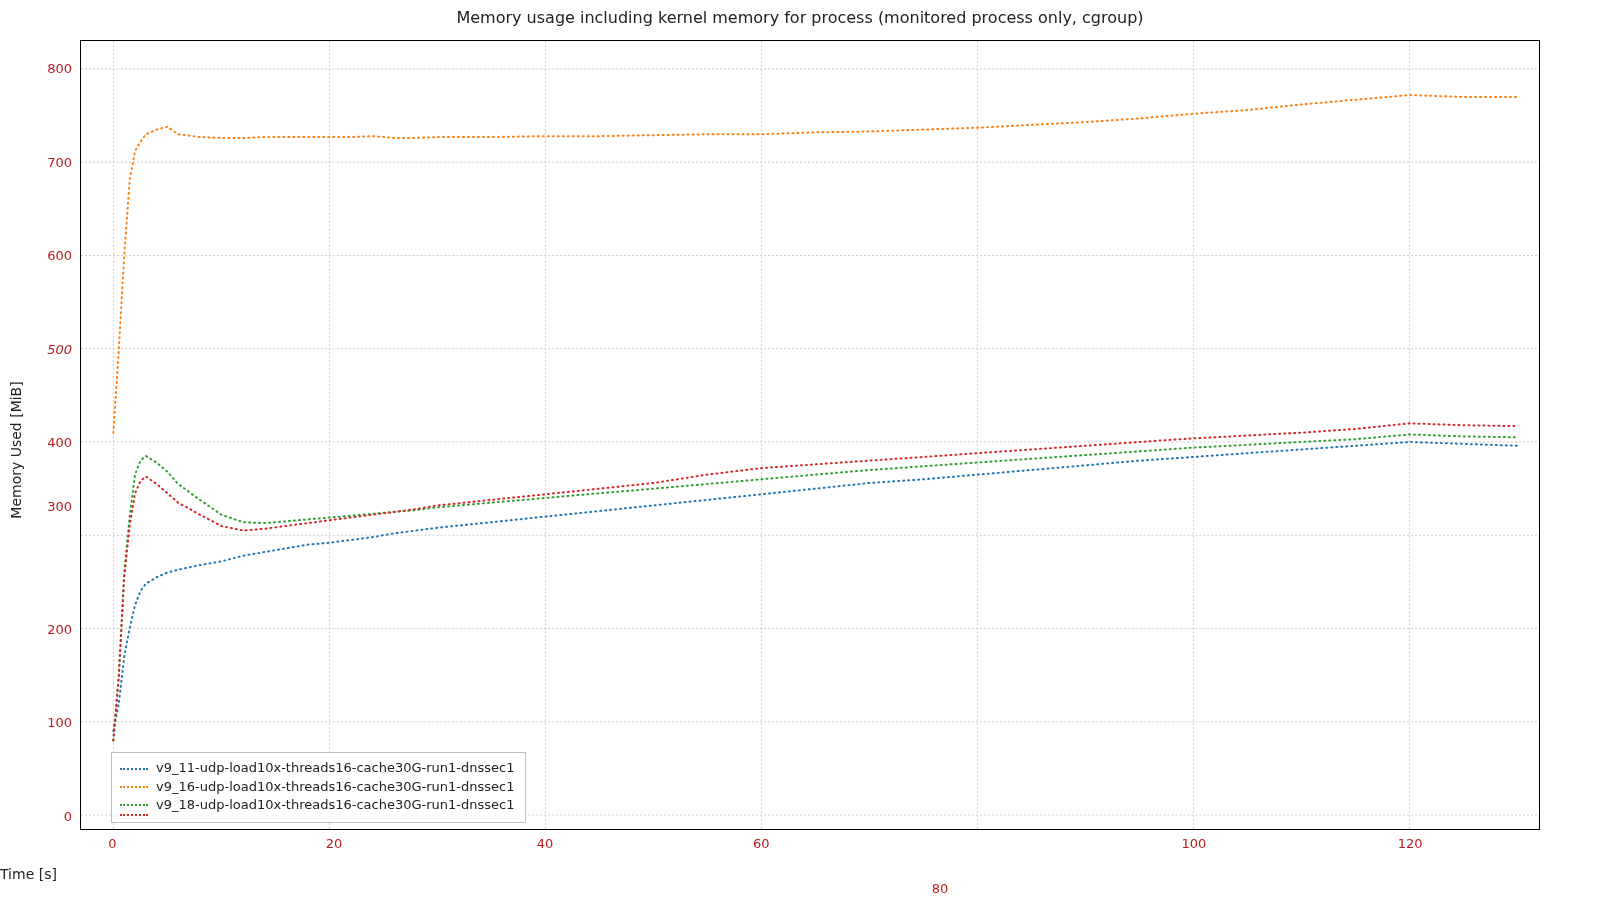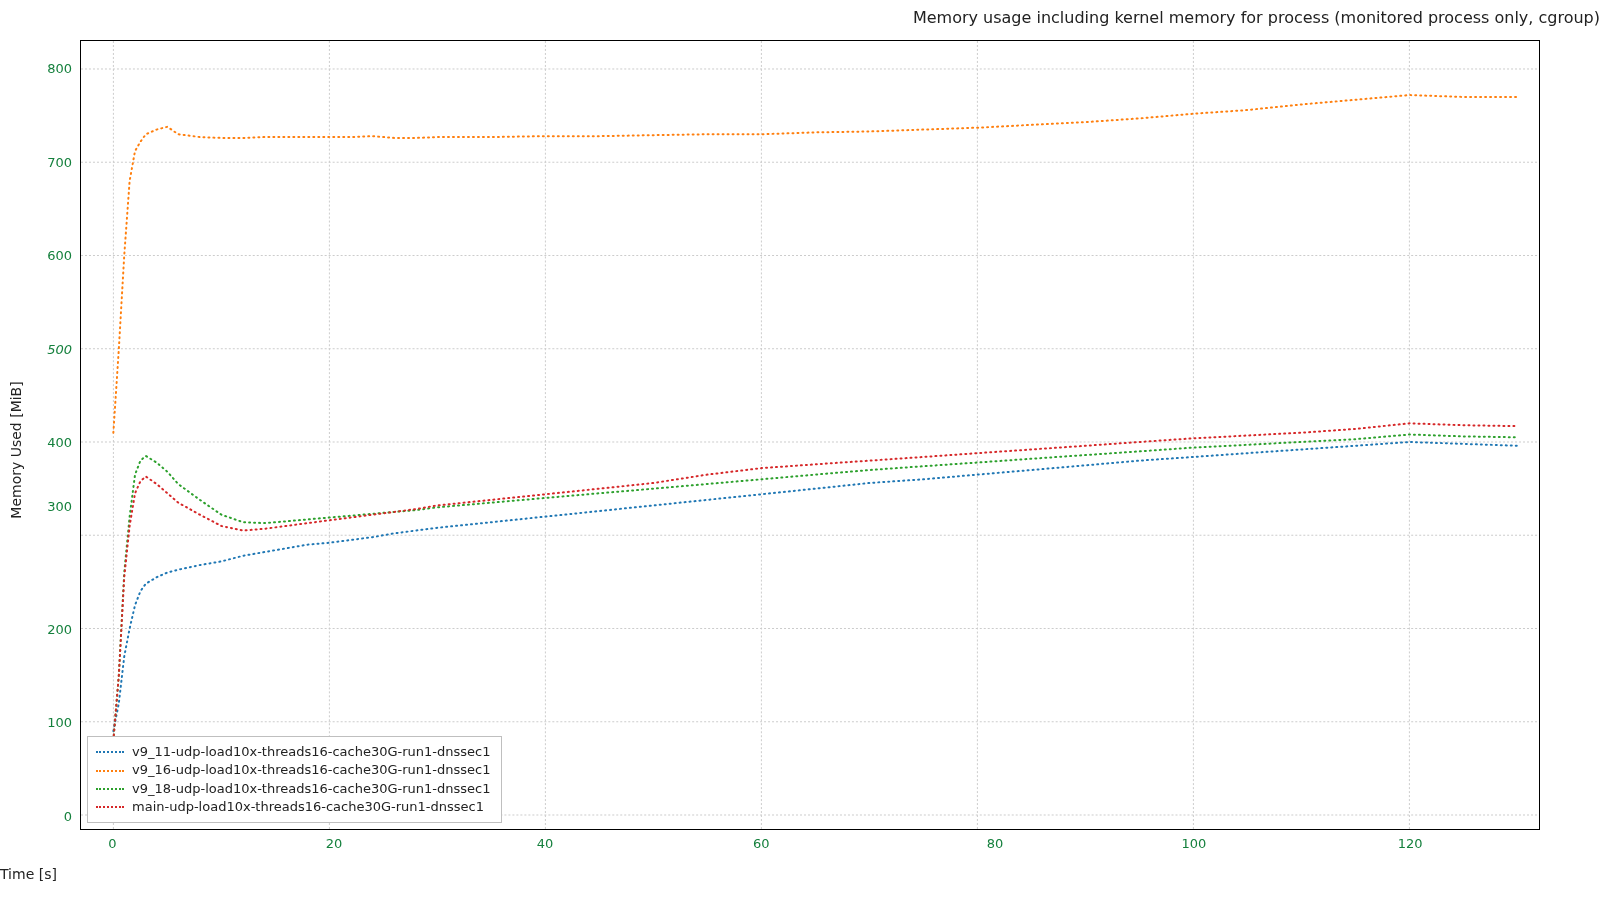--- a/index.html
+++ b/index.html
@@ -21,7 +21,7 @@
     top: 8px;
     left: 0;
     right: 0;
-    text-align: right;
+    text-align: center;
     font-size: 16px;
   }
   .plot-area {

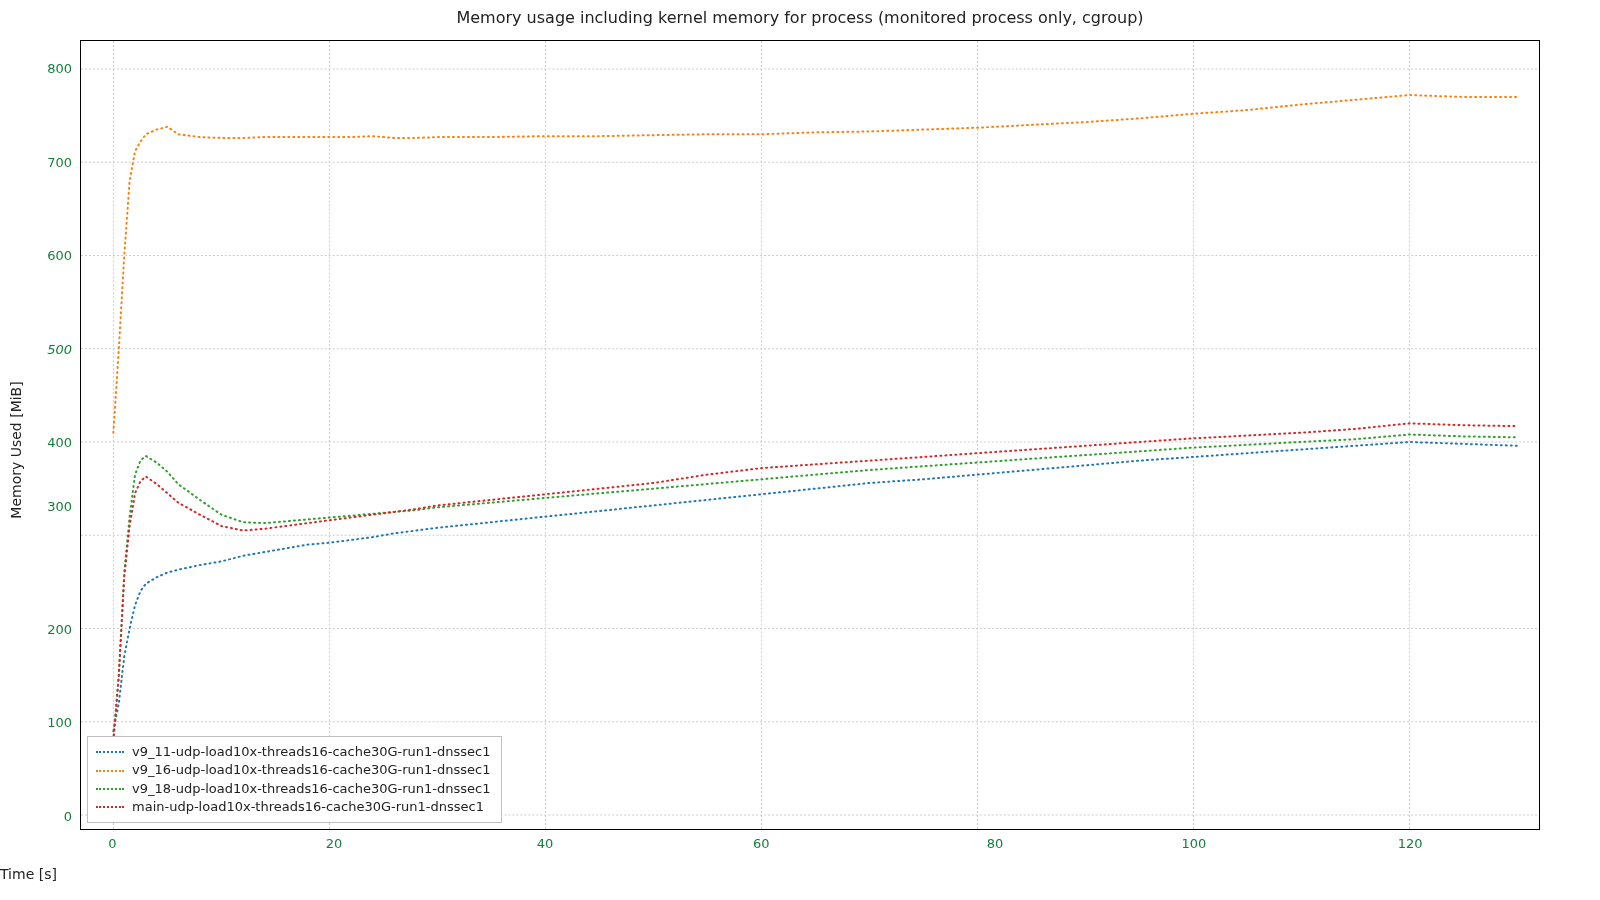--- a/index.html
+++ b/index.html
@@ -71,7 +71,7 @@
   .tick {
     position: absolute;
     font-size: 13px;
-    color: #15803d;
+    color: #b91c1c;
   }
   .xtick {
     top: 836px;

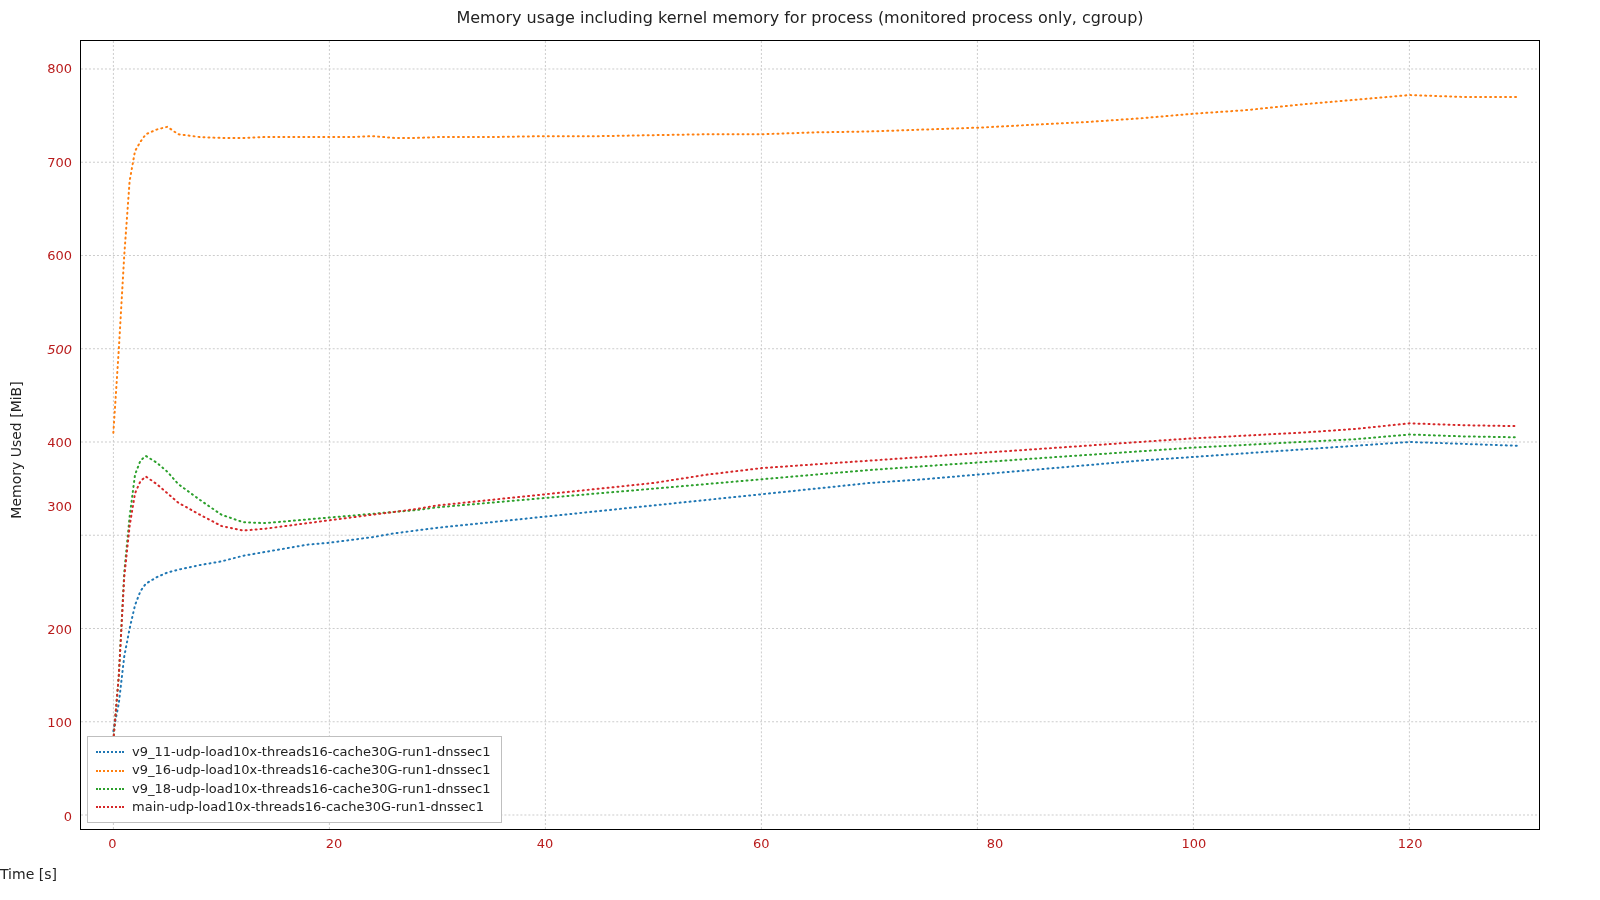--- a/index.html
+++ b/index.html
@@ -90,6 +90,7 @@
     font-size: 13px;
     padding: 6px 10px 6px 8px;
     line-height: 1.4;
+    margin-left: 24px;
   }
   .legend-row {
     display: flex;

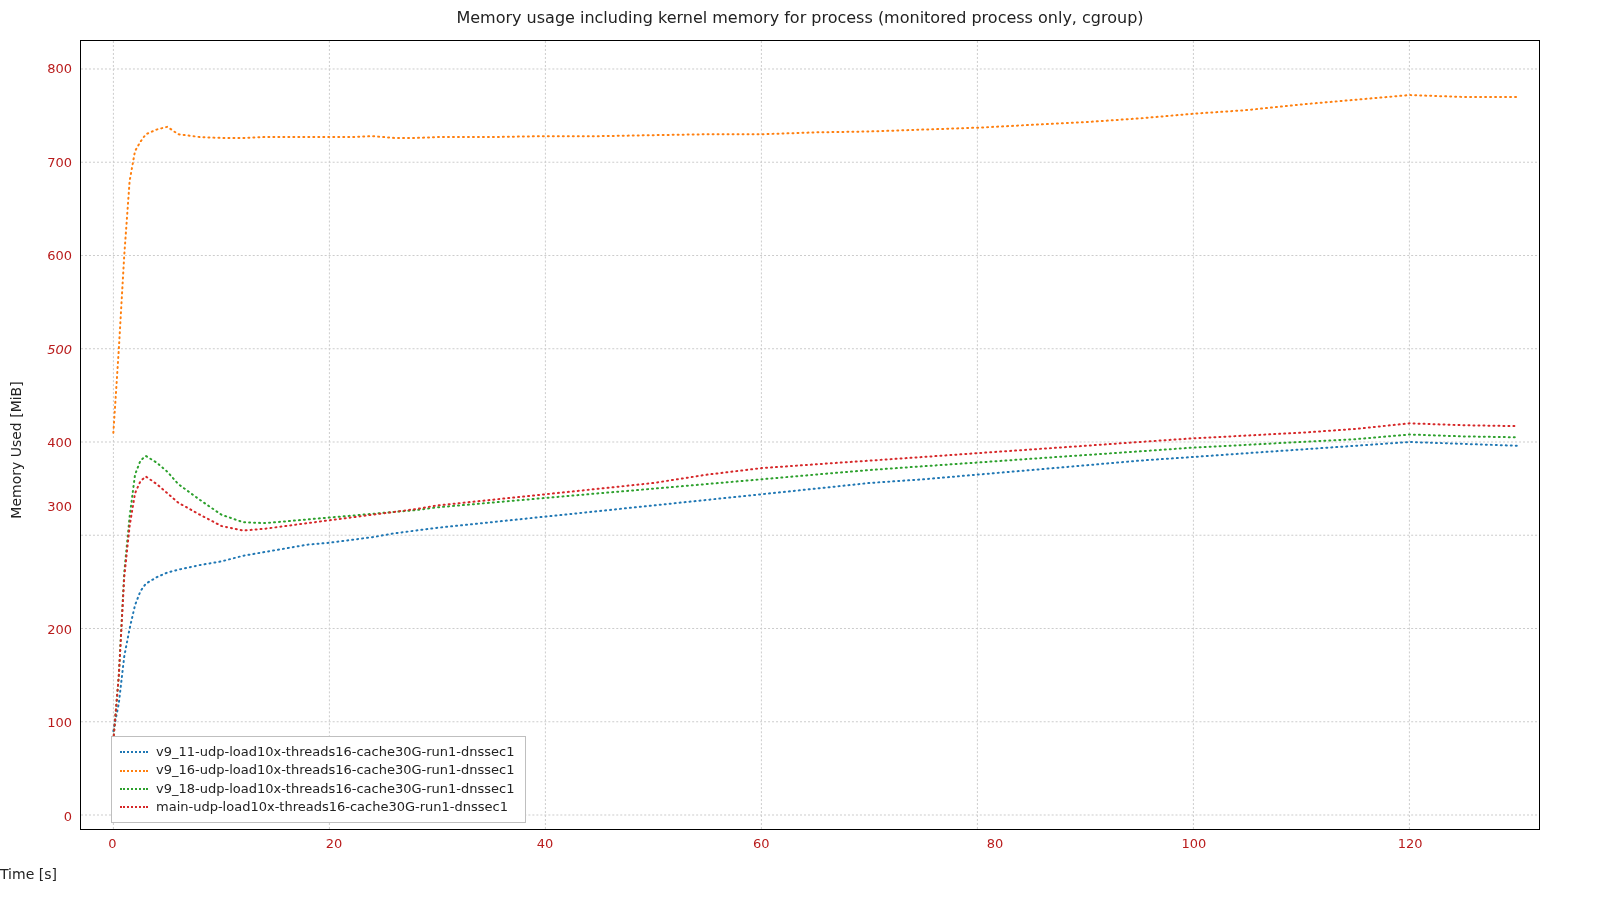--- a/index.html
+++ b/index.html
@@ -157,7 +157,6 @@
         </div>
         <div class="legend-row">
           <span class="legend-swatch" style="border-top-color: rgb(214, 39, 40);"></span>
-          <span>main-udp-load10x-threads16-cache30G-run1-dnssec1</span>
         </div>
       </div>
   </div>

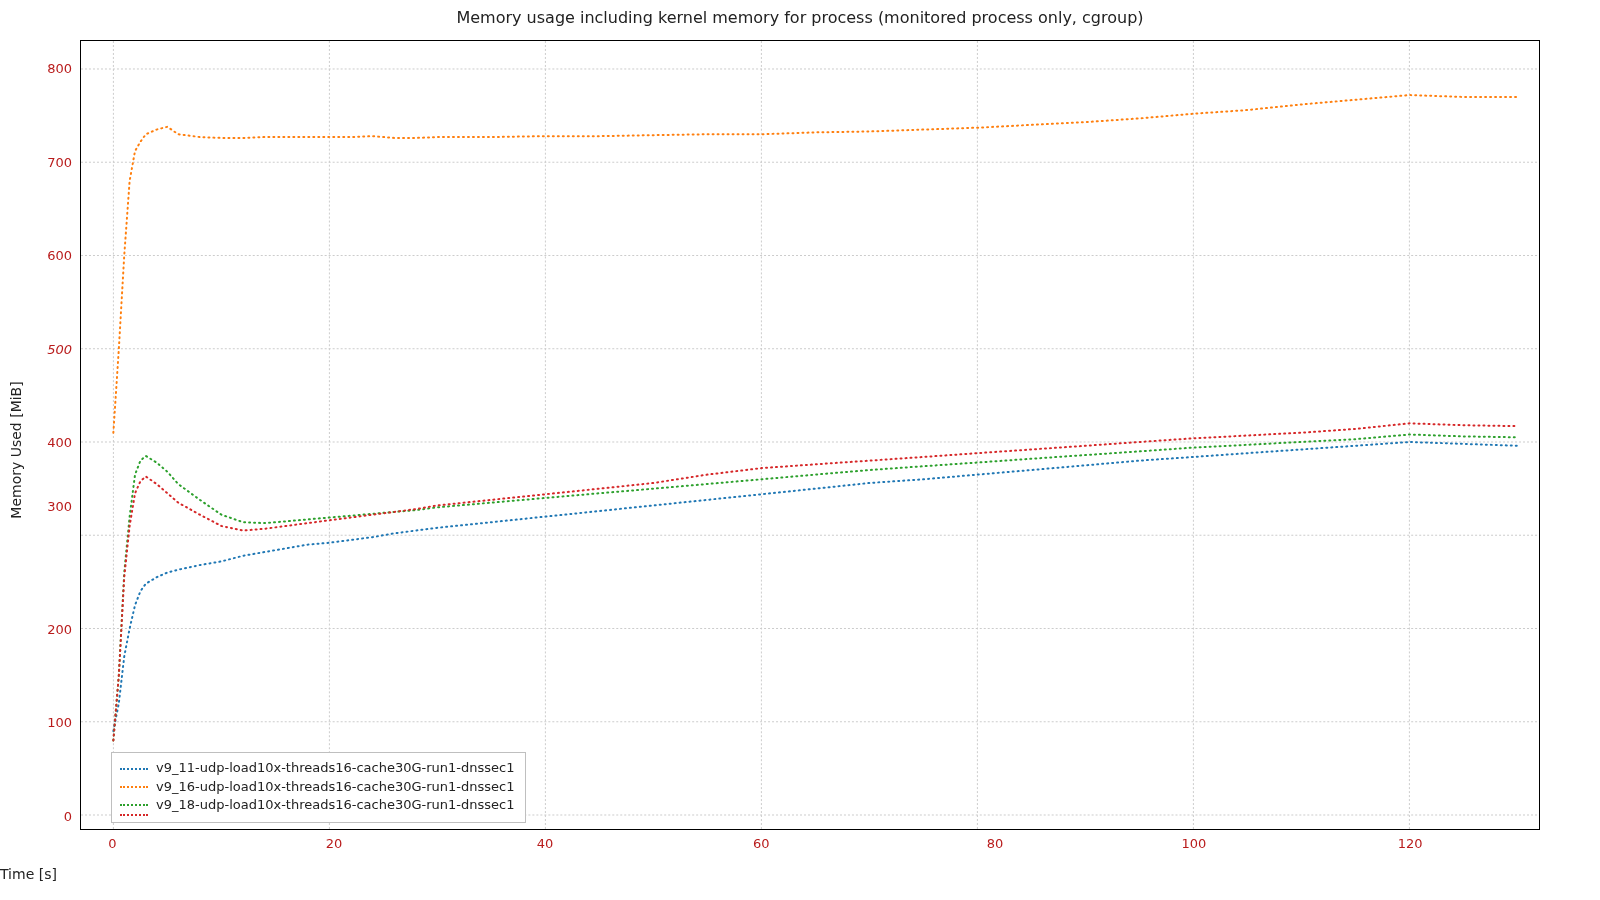--- a/index.html
+++ b/index.html
@@ -166,7 +166,7 @@
       <div class="tick xtick" style="left: 334px;">20</div>
       <div class="tick xtick" style="left: 545.037px;">40</div>
       <div class="tick xtick" style="left: 761.333px;">60</div>
-      <div class="tick xtick" style="left: 995px;">80</div>
+      <div class="tick xtick" style="left: 940px; margin-top: 45px;">80</div>
       <div class="tick xtick" style="left: 1193.93px;">100</div>
       <div class="tick xtick" style="left: 1410.22px;">120</div>
     </div>

